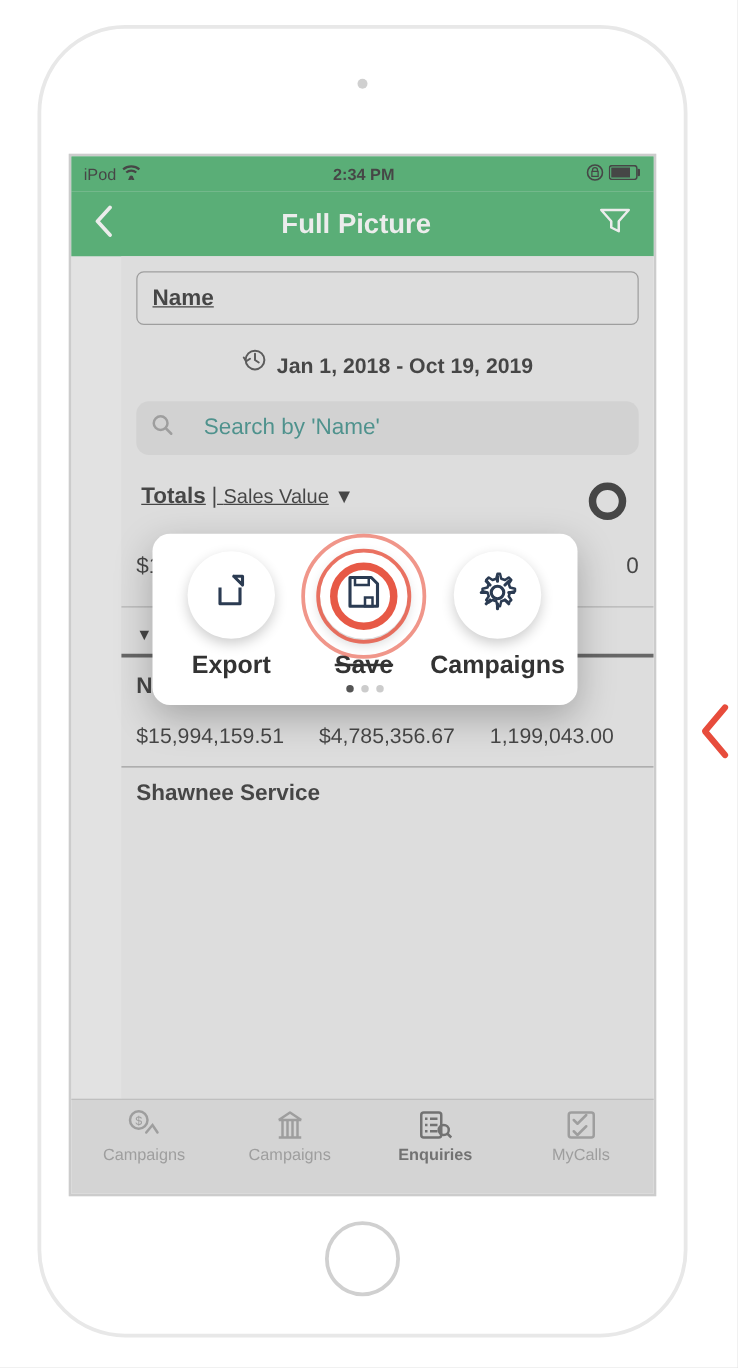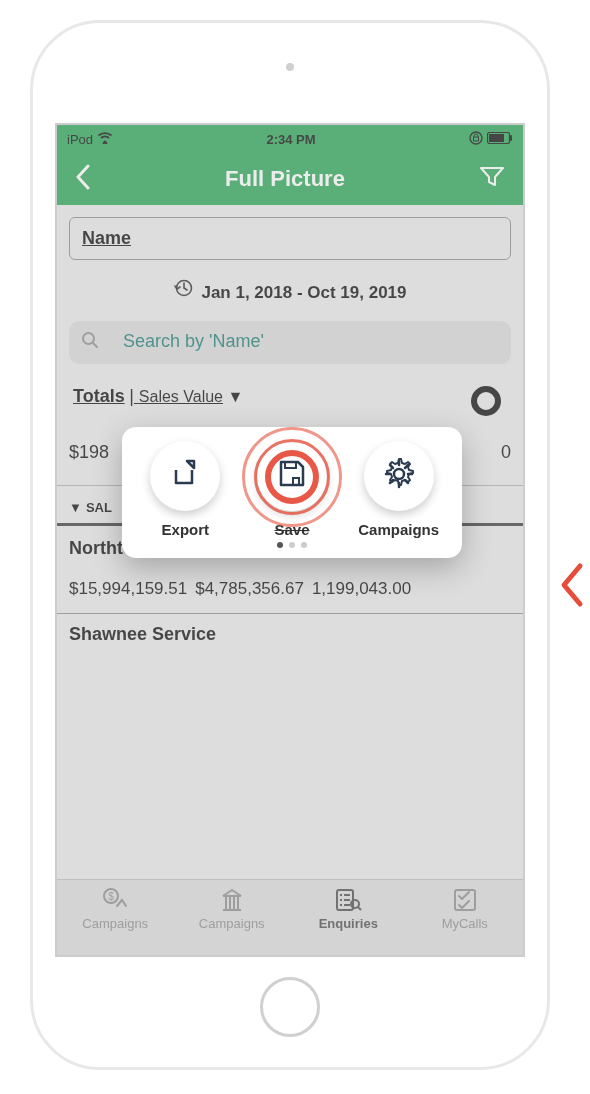--- a/index.html
+++ b/index.html
@@ -76,7 +76,7 @@
     }
     .nav-title { font-size: 22px; font-weight: 600; }
     
-    .content { padding: 12px; background: #e8e8e8; height: calc(100% - 80px - 76px); overflow: hidden; position: relative; }
+    .content { padding: 12px; background: #e8e8e8; height: calc(100% - 80px - 76px); overflow: hidden; position: relative; margin-left: 40px; }
     
     .name-pill {
       background: #e8e8e8;

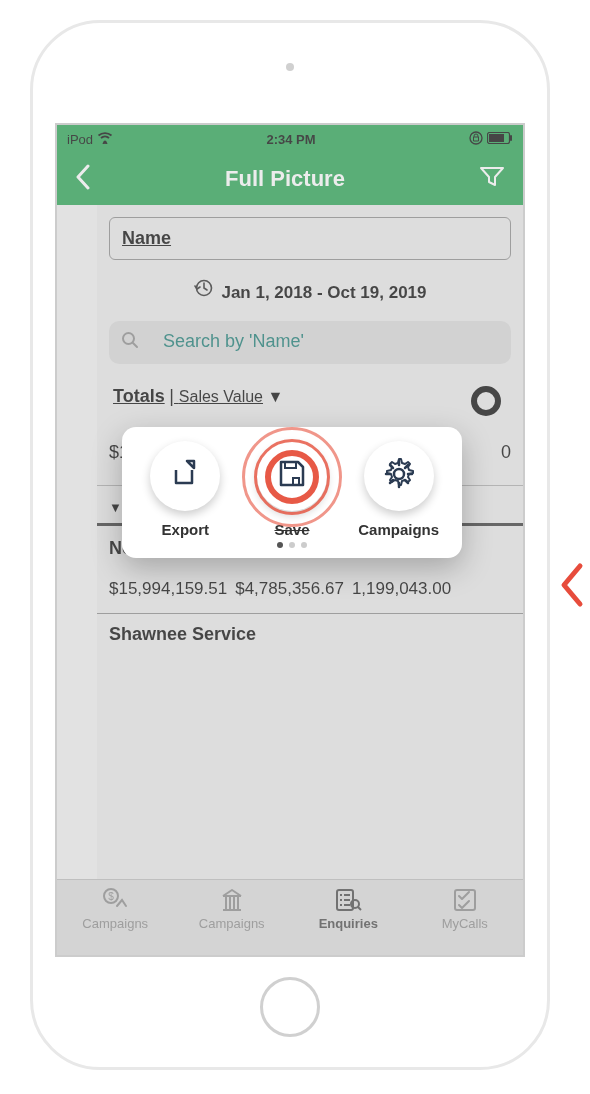--- a/index.html
+++ b/index.html
@@ -177,7 +177,7 @@
       display: flex; align-items: center; justify-content: center;
       margin: 0 auto 10px;
     }
-    .pop-label { font-size: 15px; font-weight: 600; color: #333; }
+    .pop-label { font-size: 20px; font-weight: 600; color: #333; }
     .pop-label.strike { text-decoration: line-through; }
     
     .ripple {

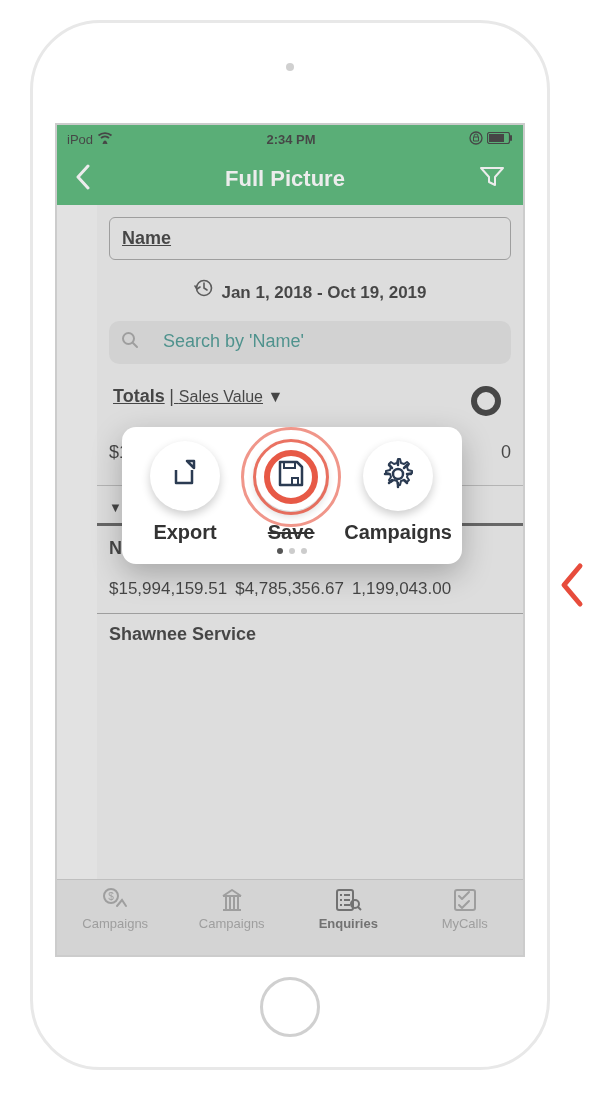--- a/index.html
+++ b/index.html
@@ -130,7 +130,7 @@
     .thin-line { border-top: 1px solid #888; margin: 0 -12px; }
     
     .company { font-size: 18px; font-weight: 700; padding: 10px 0; }
-    .vals { display: flex; gap: 8px; font-size: 17px; padding: 10px 0 14px; }
+    .vals { display: flex; gap: 28px; font-size: 17px; padding: 10px 0 14px; }
     
     
     .tab-bar {

